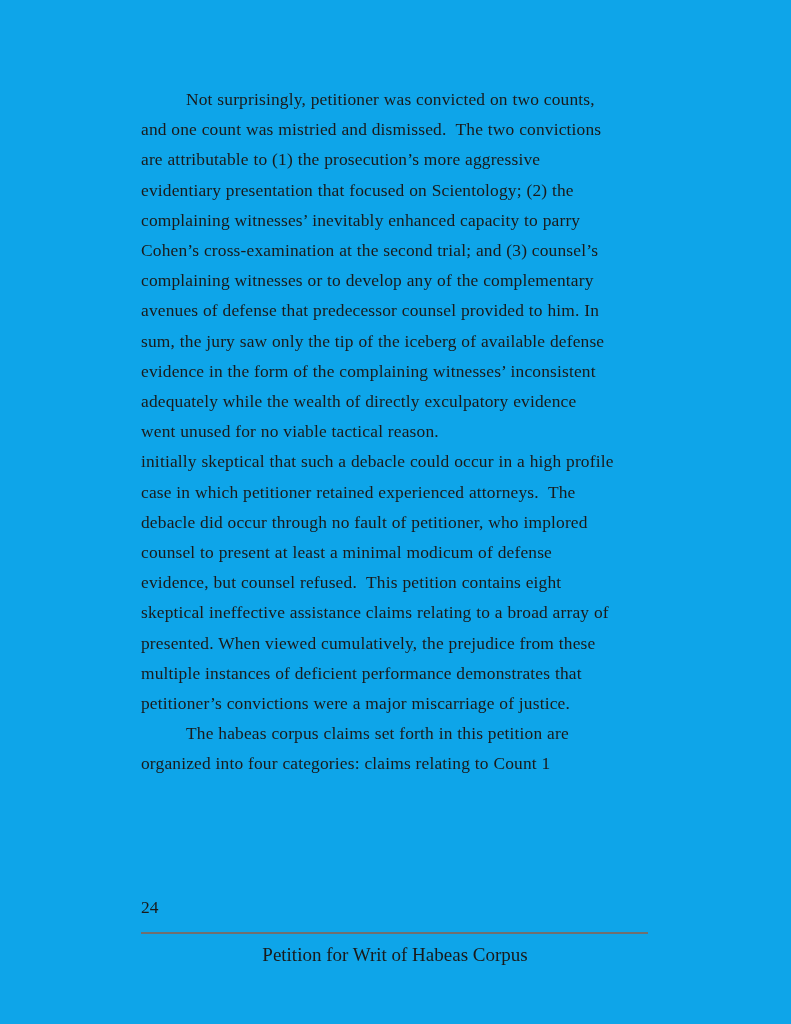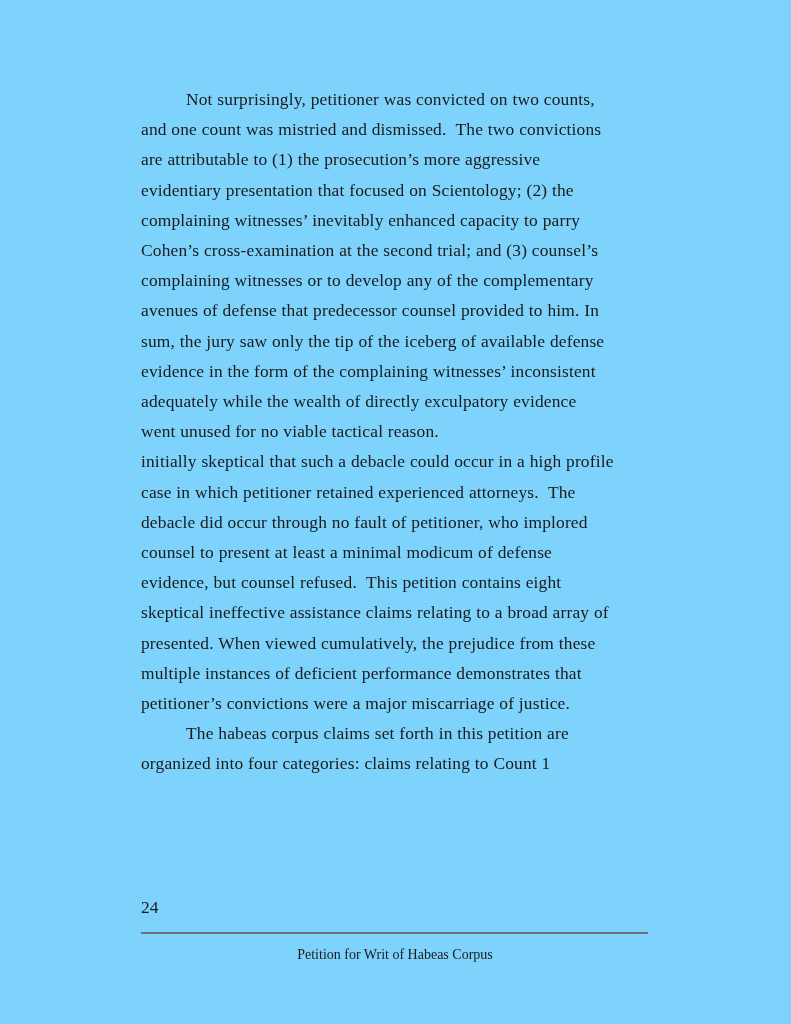--- a/index.html
+++ b/index.html
@@ -17,7 +17,7 @@
     width: 791px;
     height: 1024px;
     margin: 0 auto;
-    background: #7dd3fc;
+    background: #0ea5e9;
     overflow: hidden;
     box-sizing: border-box;
   }

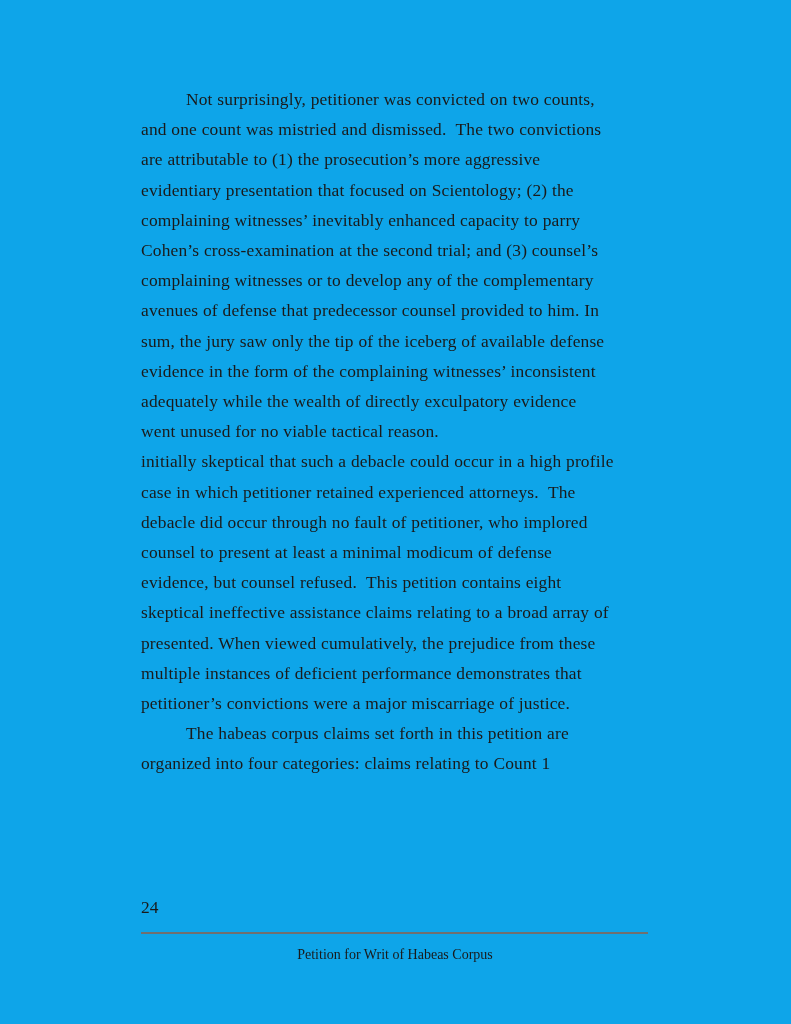--- a/index.html
+++ b/index.html
@@ -61,7 +61,7 @@
     margin: 11px 0 0 0;
   }
   .footer-title {
-    font-size: 14px;
+    font-size: 19px;
     line-height: 30px;
     text-align: center;
     color: #1a1a1a;

